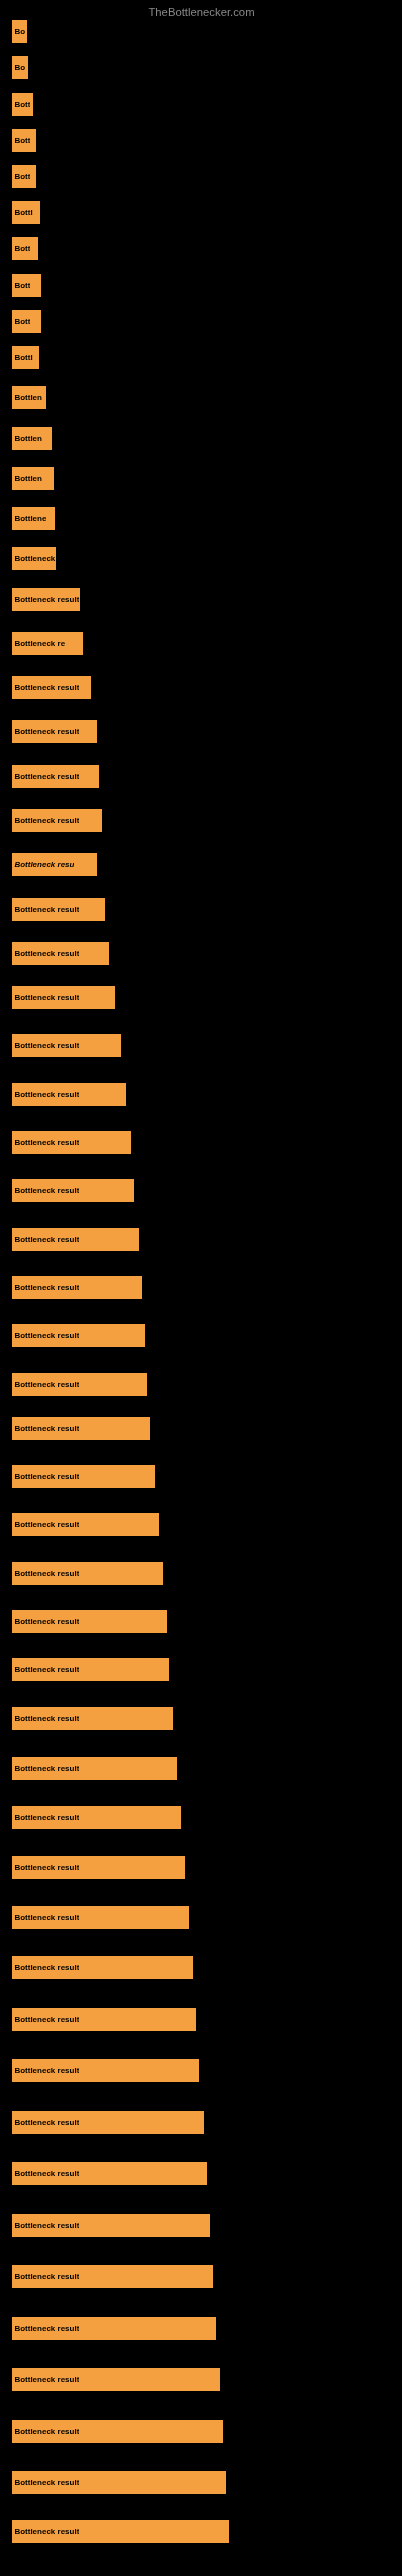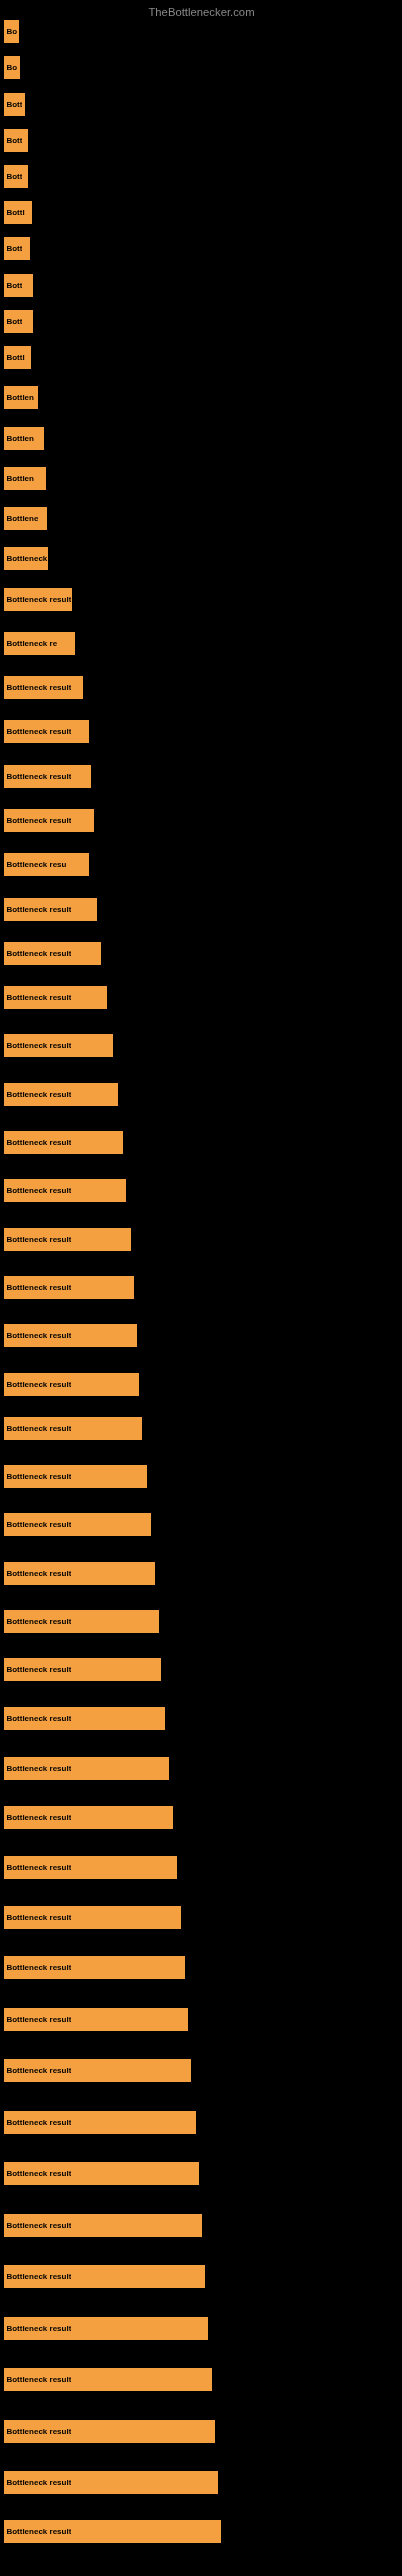--- a/index.html
+++ b/index.html
@@ -30,7 +30,7 @@
 
     .bar-container {
       position: absolute;
-      left: 4px;
+      left: 12px;
       display: flex;
       align-items: center;
     }

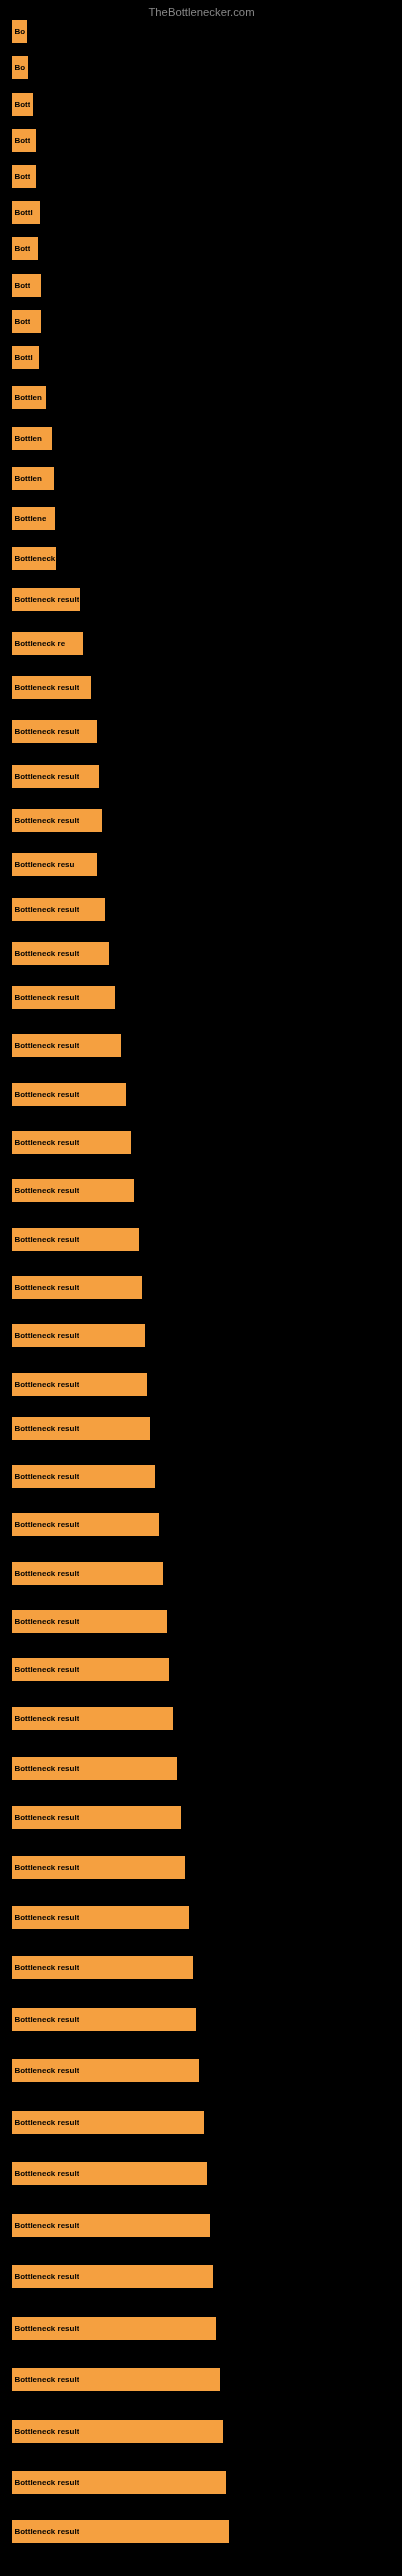--- a/index.html
+++ b/index.html
@@ -163,7 +163,7 @@
         <span class="bar-label">Bottleneck result</span>
       </div>
     </div>
-    <div class="bar-container" style="top: 853px;">
+    <div class="bar-container" style="top: 853px; font-style: italic;">
       <div class="bar" style="width: 85px;">
         <span class="bar-label">Bottleneck resu</span>
       </div>

